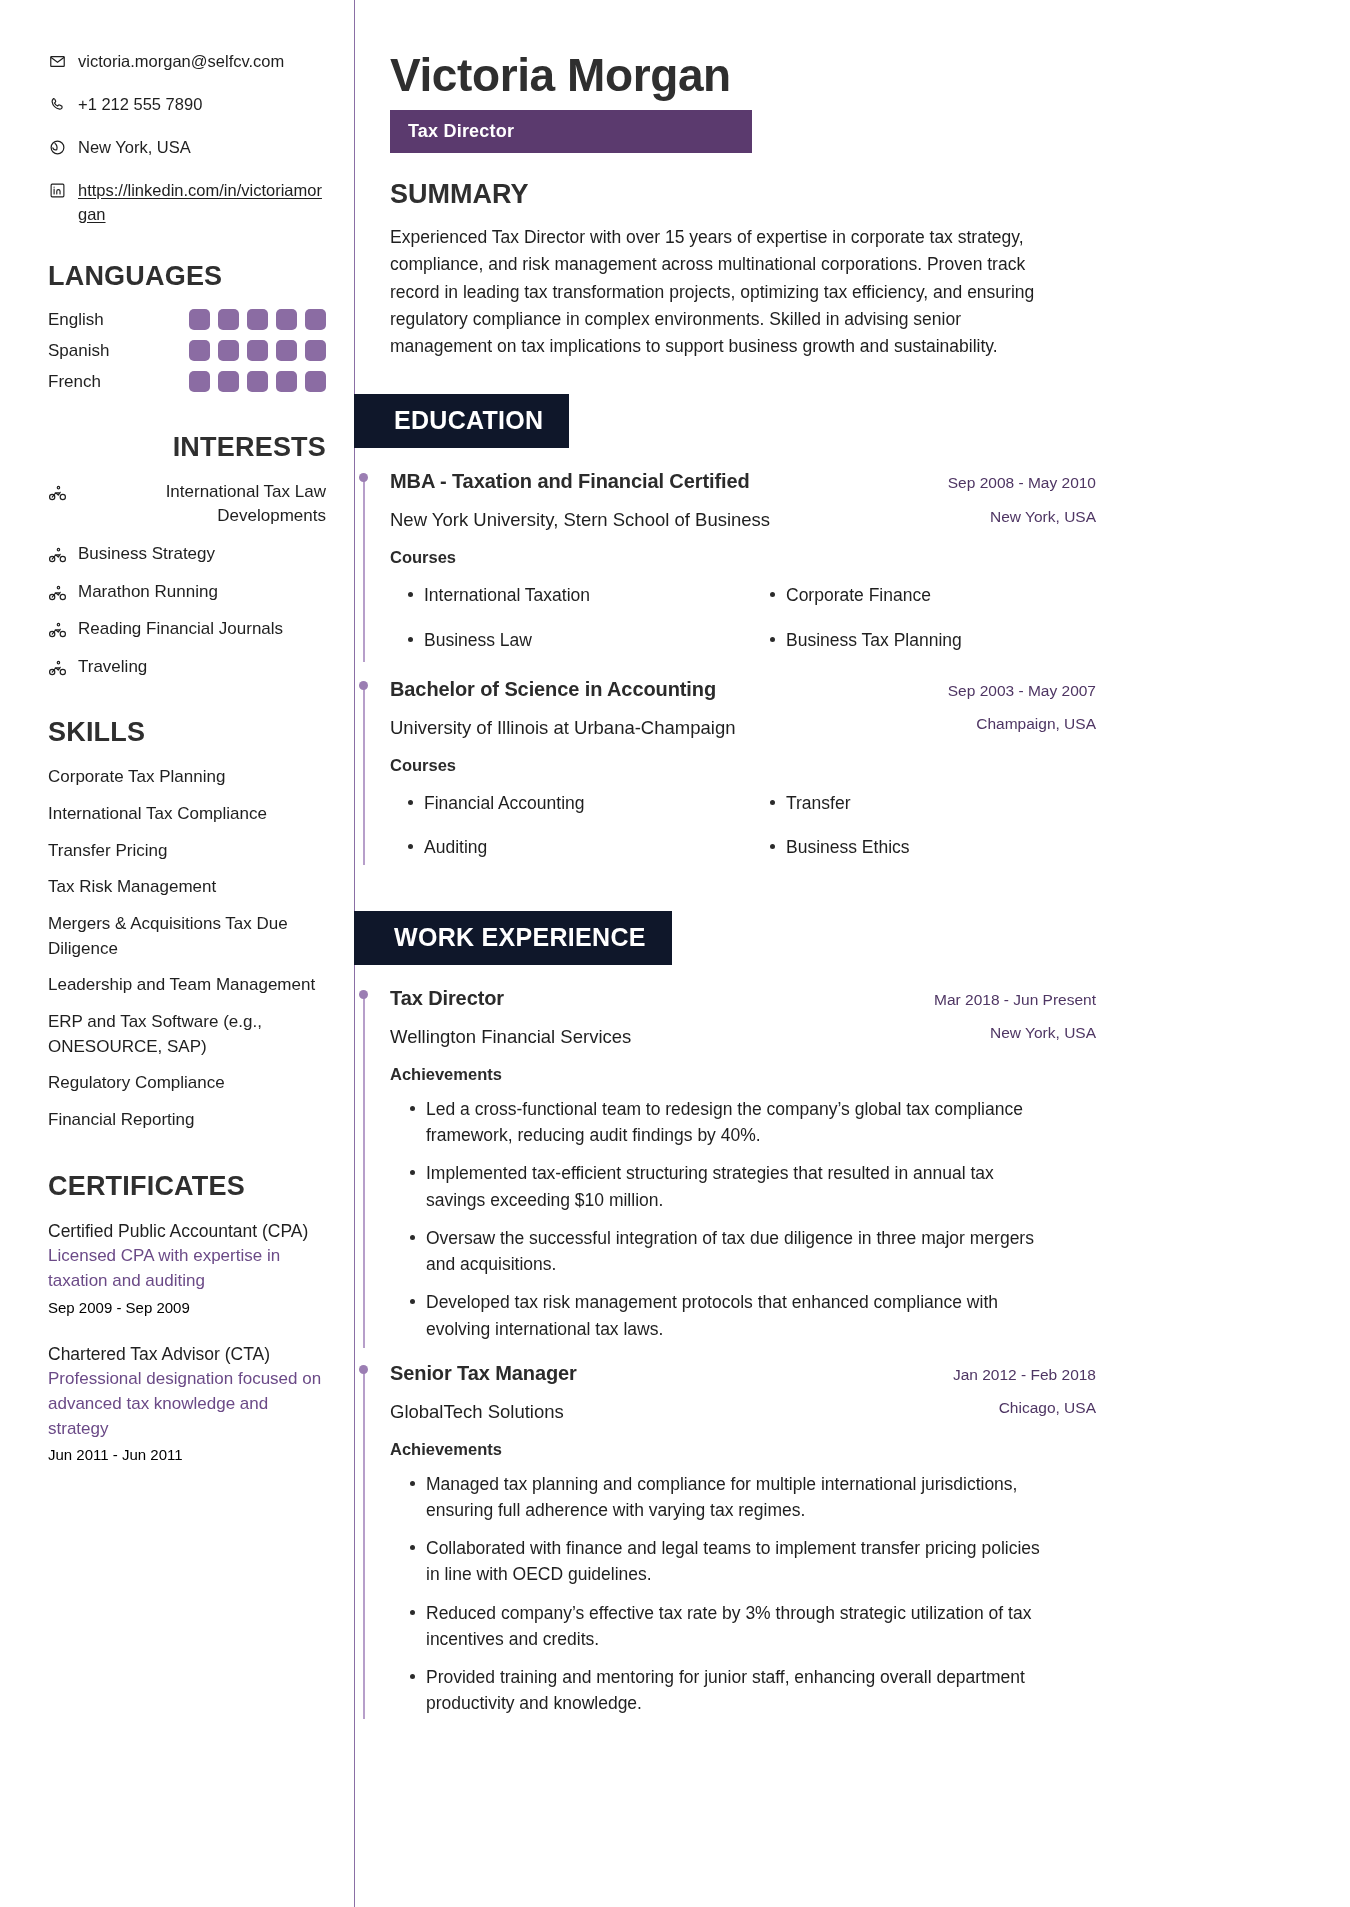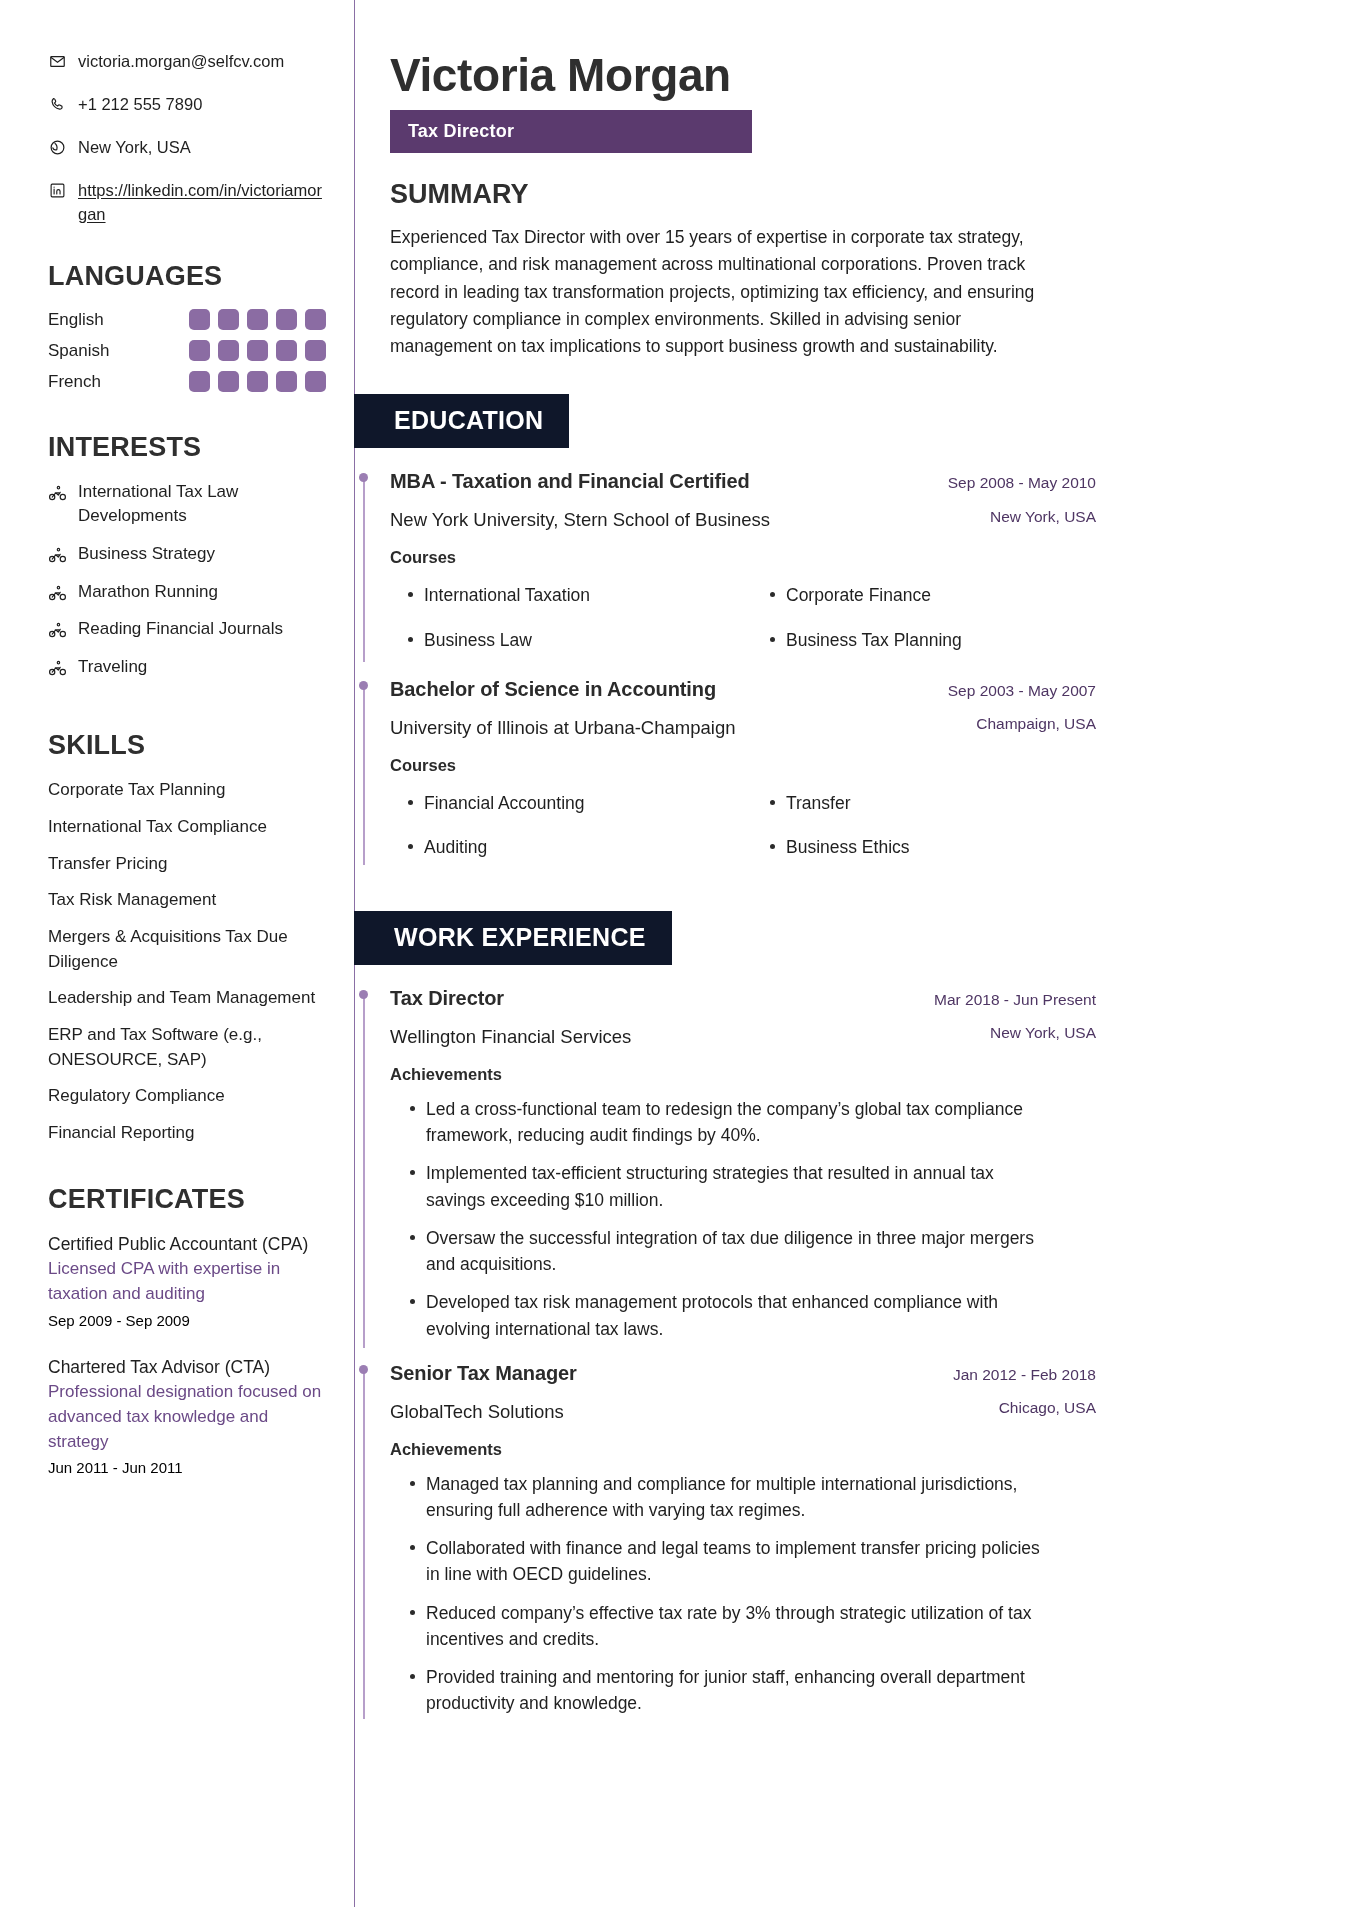--- a/index.html
+++ b/index.html
@@ -76,7 +76,7 @@
   }
 
   
-  .interests-block { margin-bottom: 51px; }
+  .interests-block { margin-bottom: 38px; text-align: right; }
   .interest-row {
     display: flex;
     align-items: flex-start;

